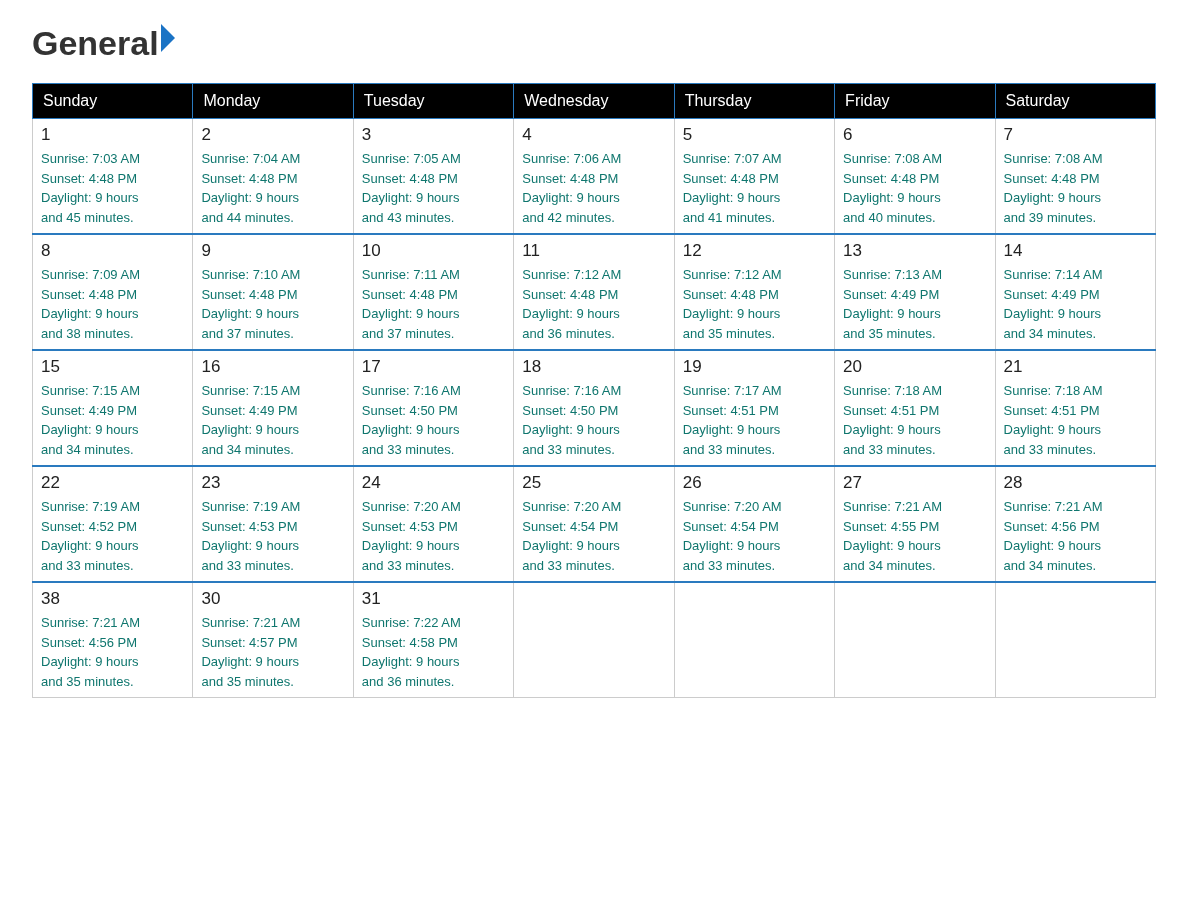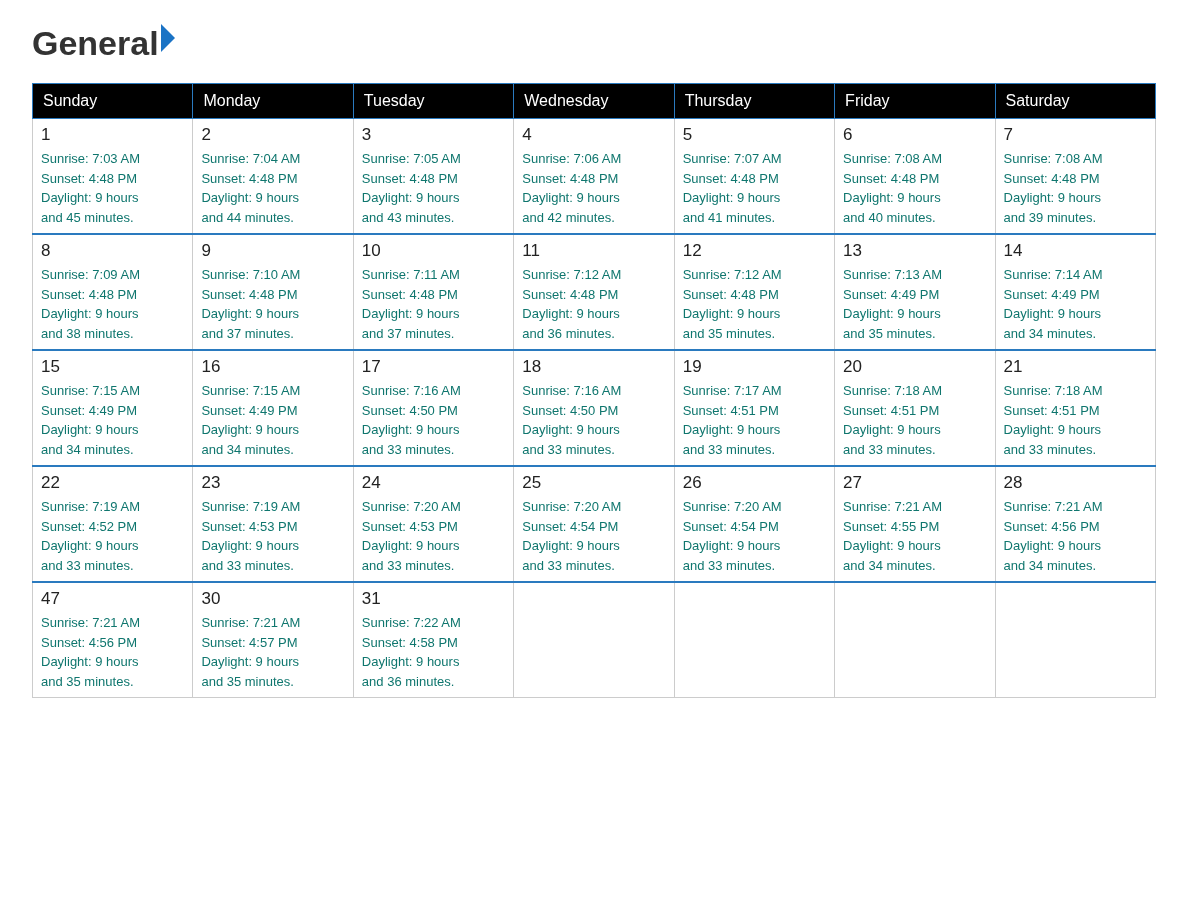--- a/index.html
+++ b/index.html
@@ -366,7 +366,7 @@
       </tr>
       <tr>
         <td>
-        <span class="day-number">47</span>
+        <span class="day-number">38</span>
         <div class="day-info">
           Sunrise: 7:21 AM<br>
           Sunset: 4:56 PM<br>

